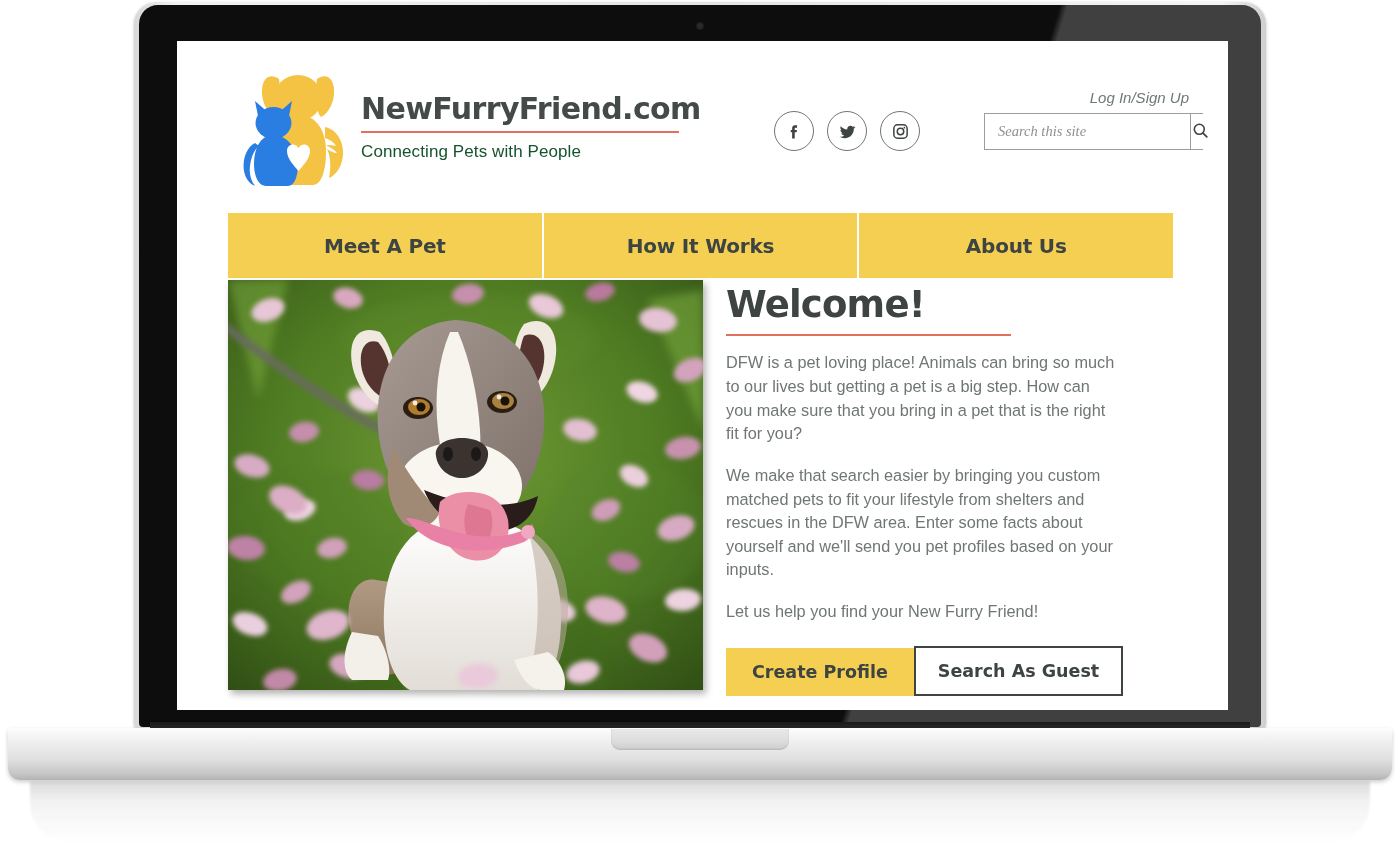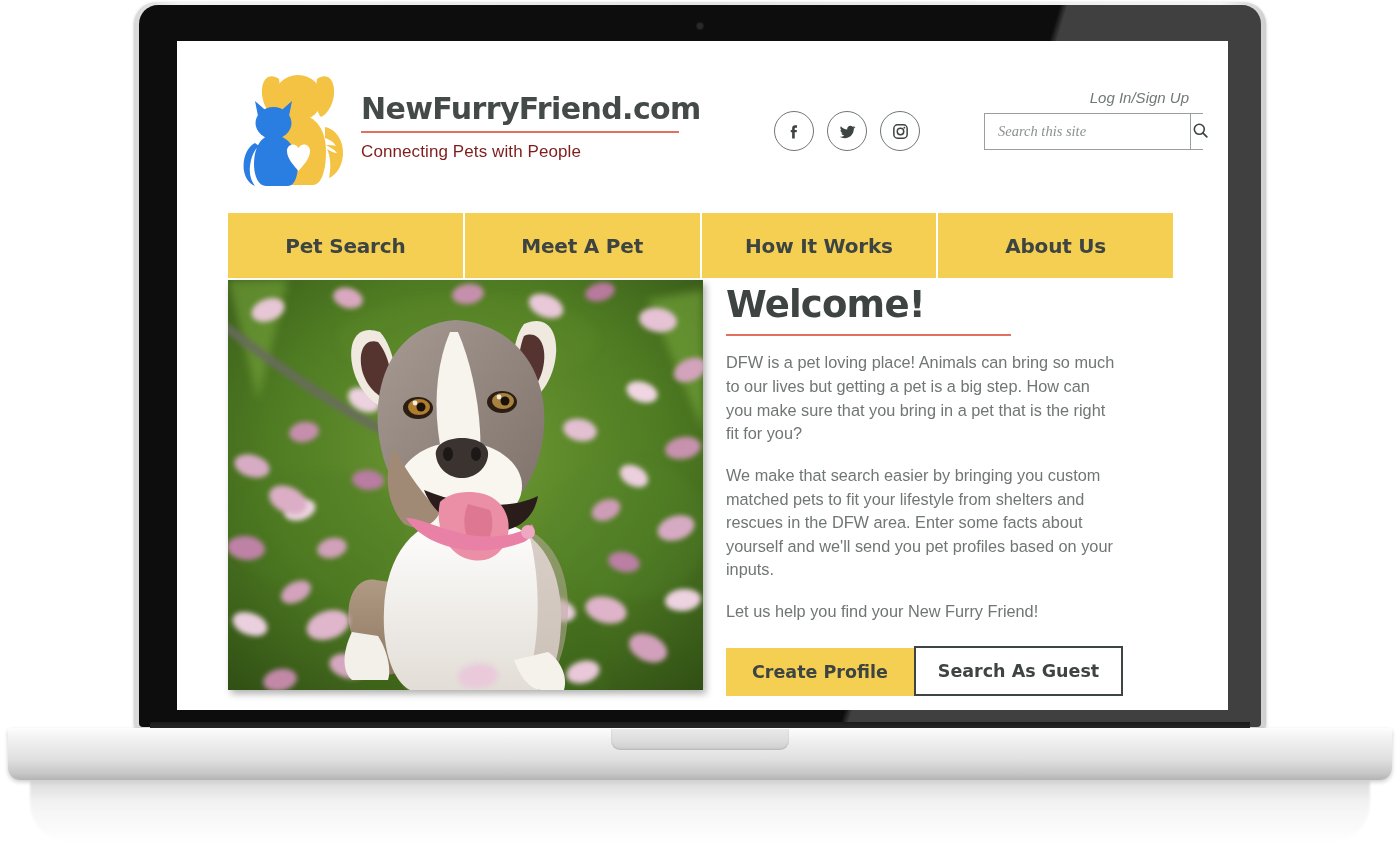--- a/index.html
+++ b/index.html
@@ -170,7 +170,7 @@
   }
   .logo-tagline {
     font-size: 17px;
-    color: #7f1d1d;
+    color: #14532d;
     letter-spacing: 0.1px;
     white-space: nowrap;
   }

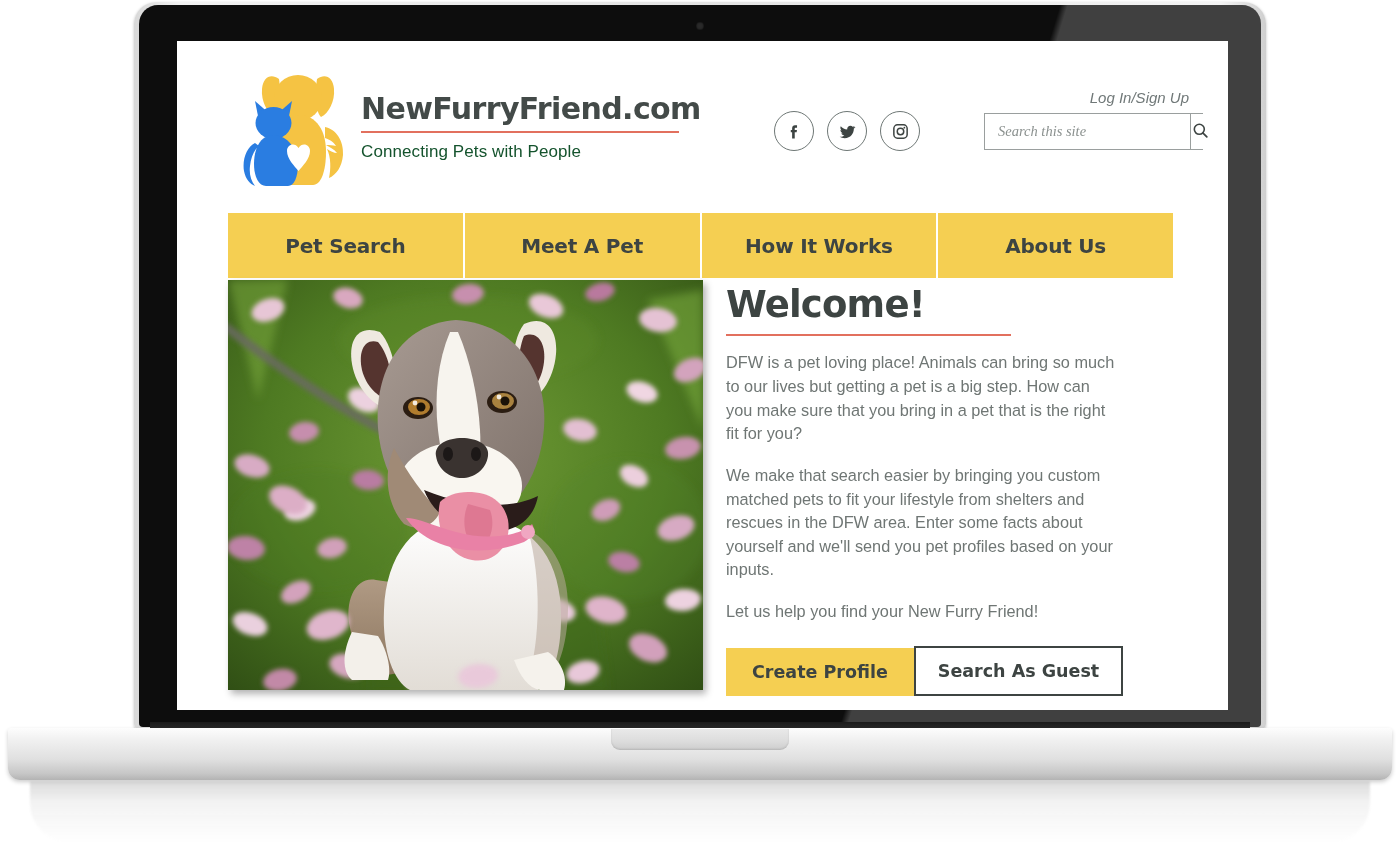--- a/index.html
+++ b/index.html
@@ -449,7 +449,6 @@
       </div>
 
       <nav class="main-nav">
-        <div class="nav-item">Pet Search</div>
         <div class="nav-item">Meet A Pet</div>
         <div class="nav-item">How It Works</div>
         <div class="nav-item">About Us</div>

